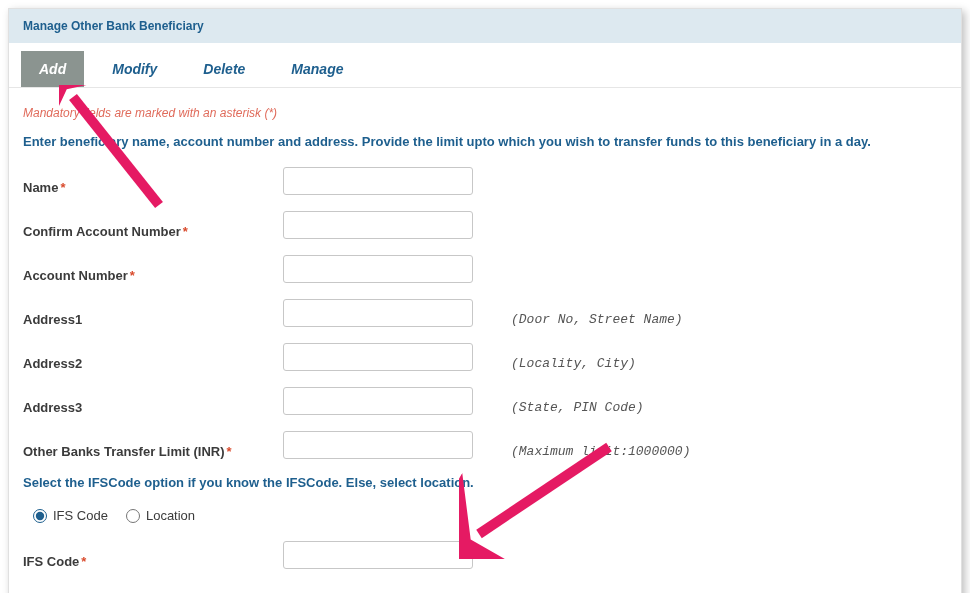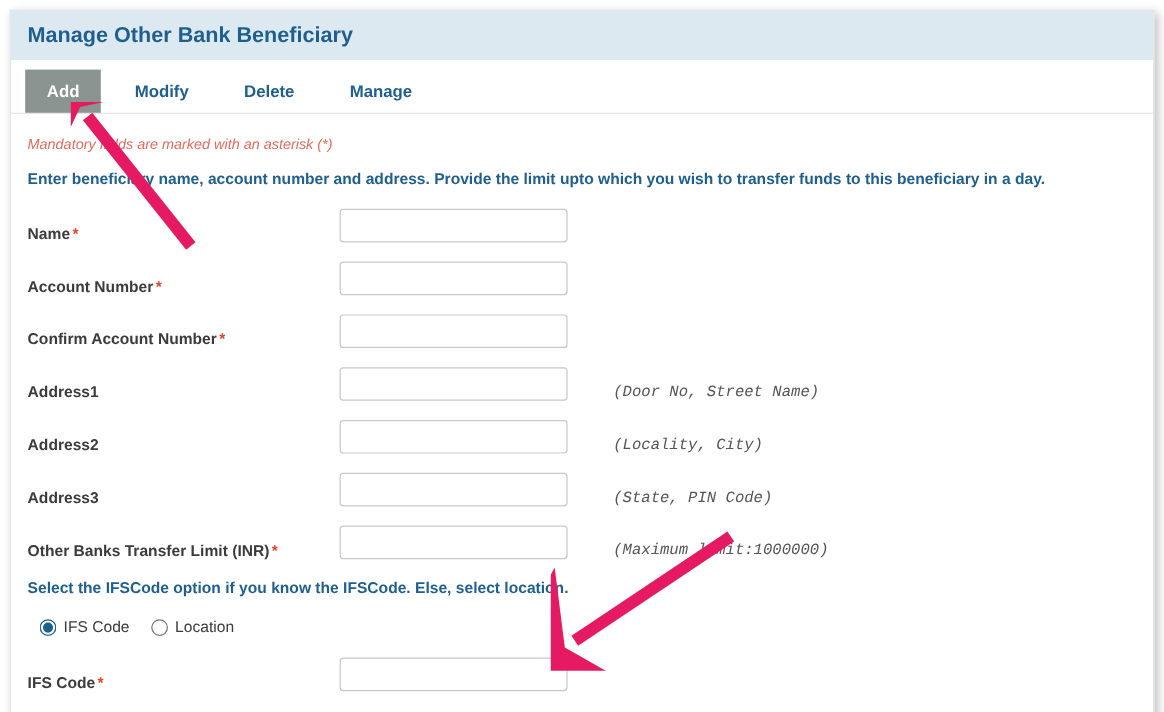--- a/index.html
+++ b/index.html
@@ -23,7 +23,7 @@
   .header-title {
     color: #1e5f8e;
     font-weight: bold;
-    font-size: 18px;
+    font-size: 12px;
   }
   .tabs {
     display: flex;

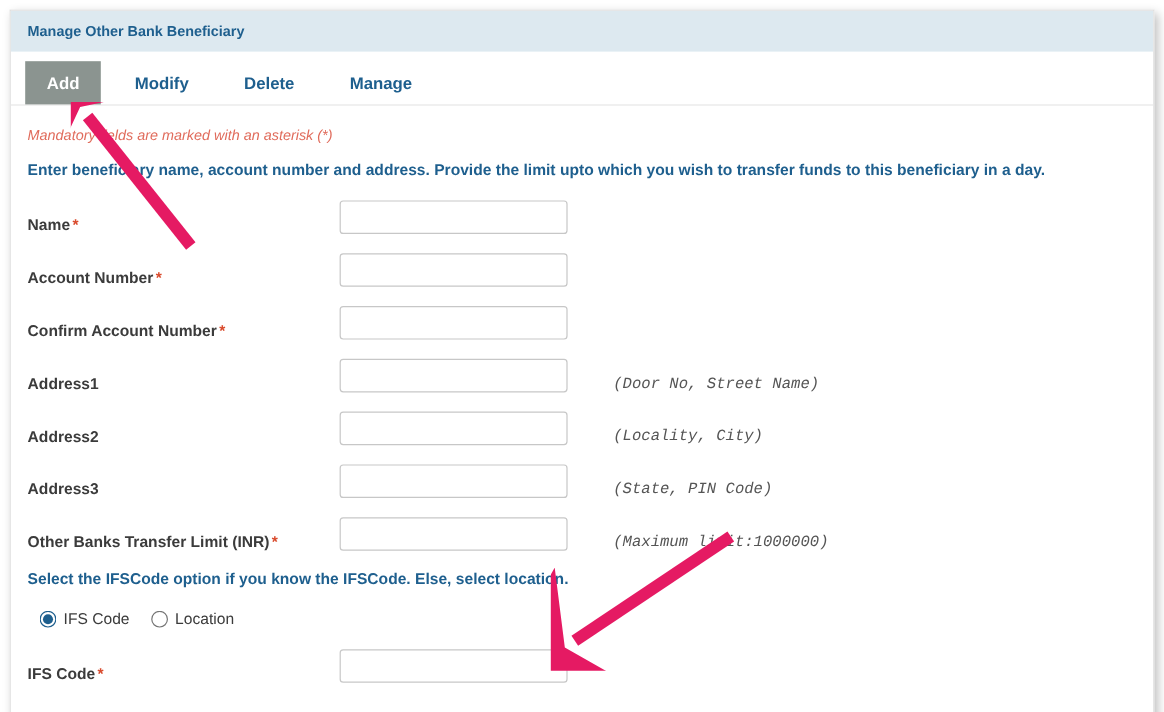--- a/index.html
+++ b/index.html
@@ -30,6 +30,7 @@
     align-items: flex-end;
     padding: 8px 30px 0 12px;
     border-bottom: 1px solid #e6e6e6;
+    font-style: italic;
   }
   .tab {
     padding: 10px 18px;

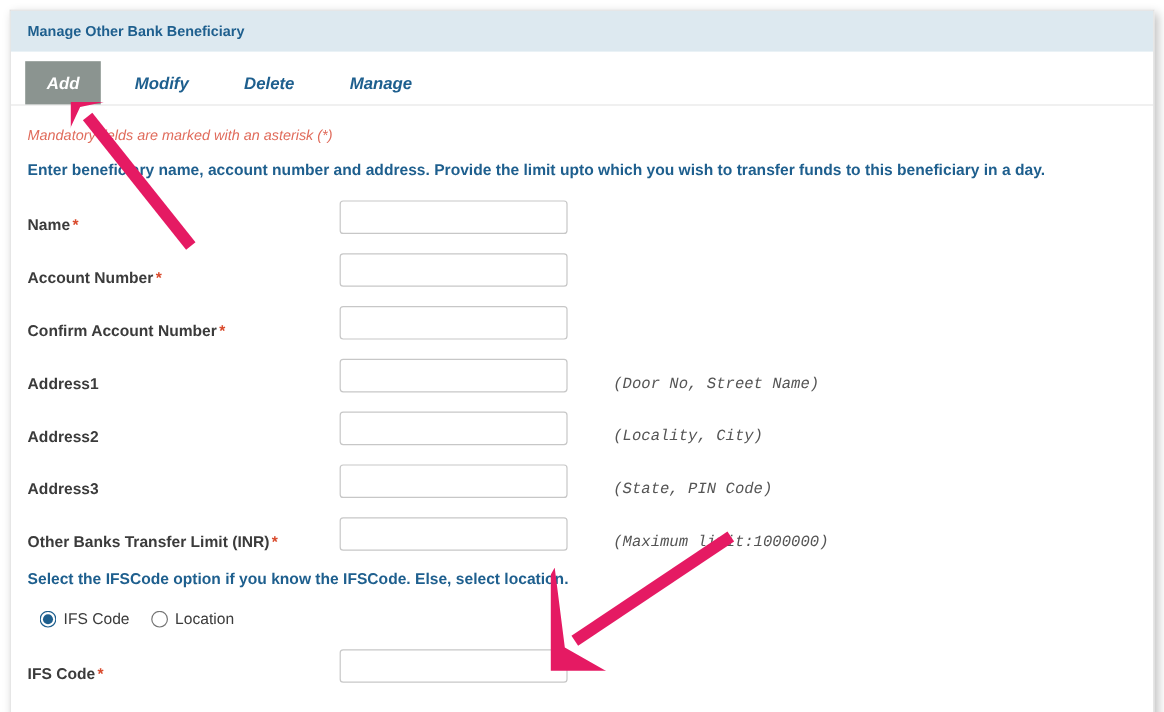--- a/index.html
+++ b/index.html
@@ -138,14 +138,14 @@
 
     <div class="form-row">
       <div class="form-label">
+        <span>Confirm Account Number</span><span class="req">*</span>
+      </div>
+      <input class="form-input" type="text" style="">
+    </div>
+
+    <div class="form-row">
+      <div class="form-label">
         <span>Account Number</span><span class="req">*</span>
-      </div>
-      <input class="form-input" type="text" style="">
-    </div>
-
-    <div class="form-row">
-      <div class="form-label">
-        <span>Confirm Account Number</span><span class="req">*</span>
       </div>
       <input class="form-input" type="text" style="">
     </div>

